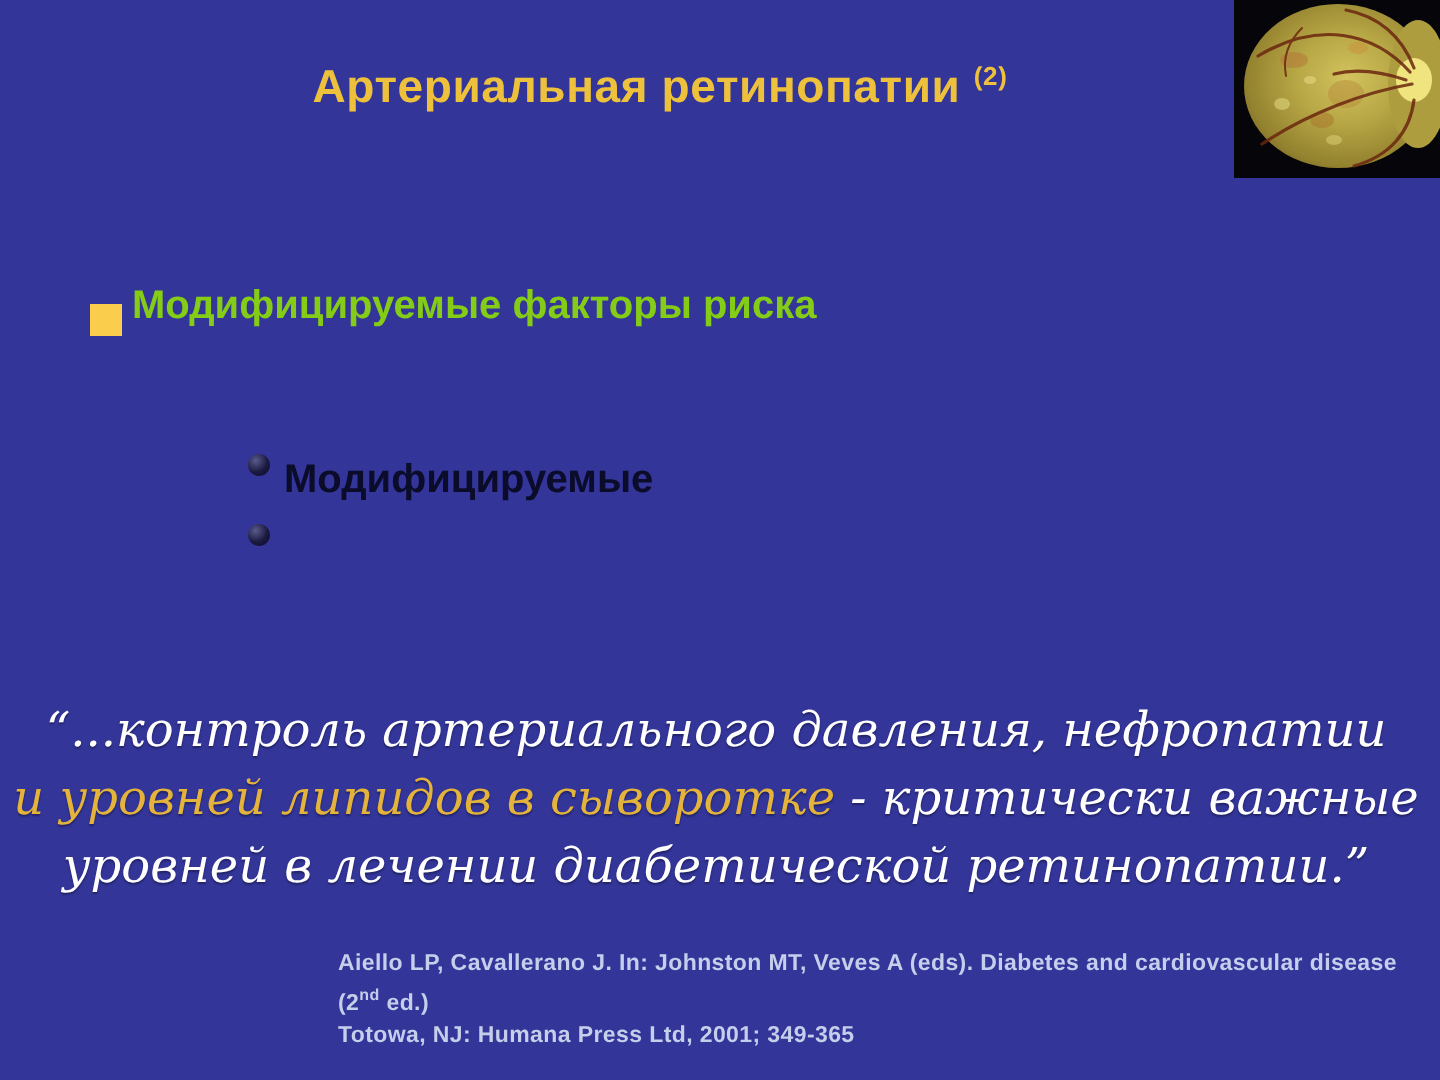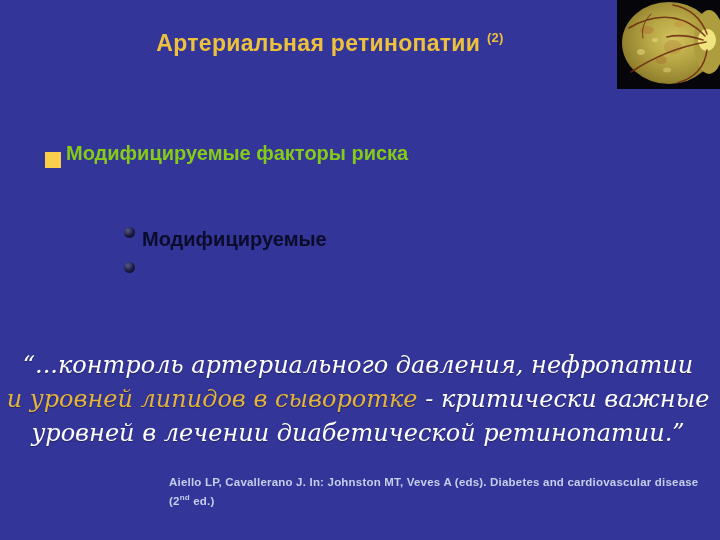--- a/index.html
+++ b/index.html
@@ -158,6 +158,7 @@
 
   <div class="citation">
     <div><span>Aiello LP, Cavallerano J. In: Johnston MT, Veves A (eds). Diabetes and cardiovascular disease (2</span><sup>nd</sup><span> ed.)</span></div>
+    <div>Totowa, NJ: Humana Press Ltd, 2001; 349-365</div>
   </div>
 
 </div>

